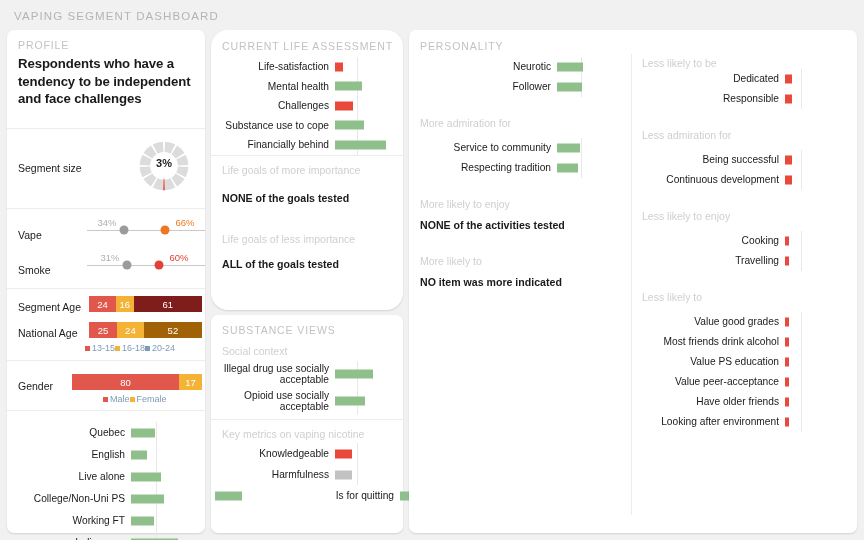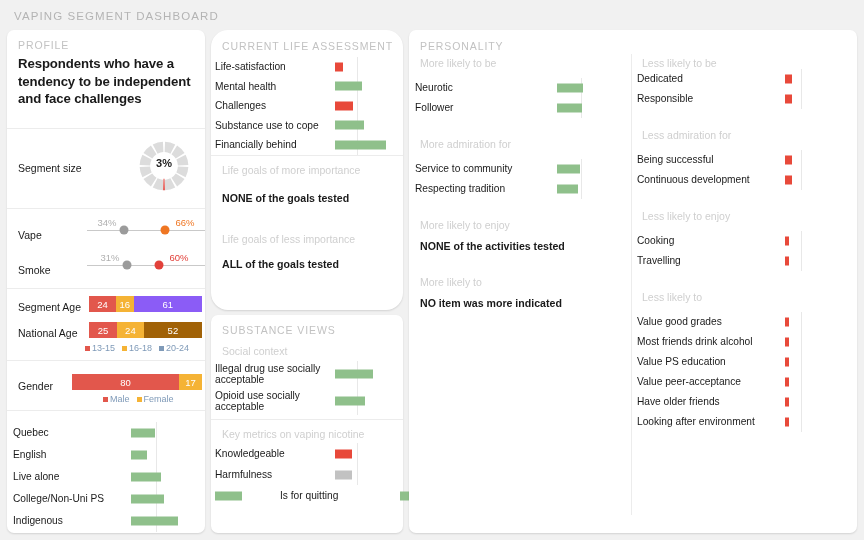--- a/index.html
+++ b/index.html
@@ -72,7 +72,7 @@
   .barlist { position:absolute; }
   .barrow { position:relative; display:flex; align-items:center; }
   .barrow .lab {
-    text-align:left; font-size:10.2px; color:#1a1a1a; line-height:1.12;
+    text-align:right; font-size:10.2px; color:#1a1a1a; line-height:1.12;
     padding-right:6px;
   }
   .bartrack { position:relative; flex:1; height:100%; }

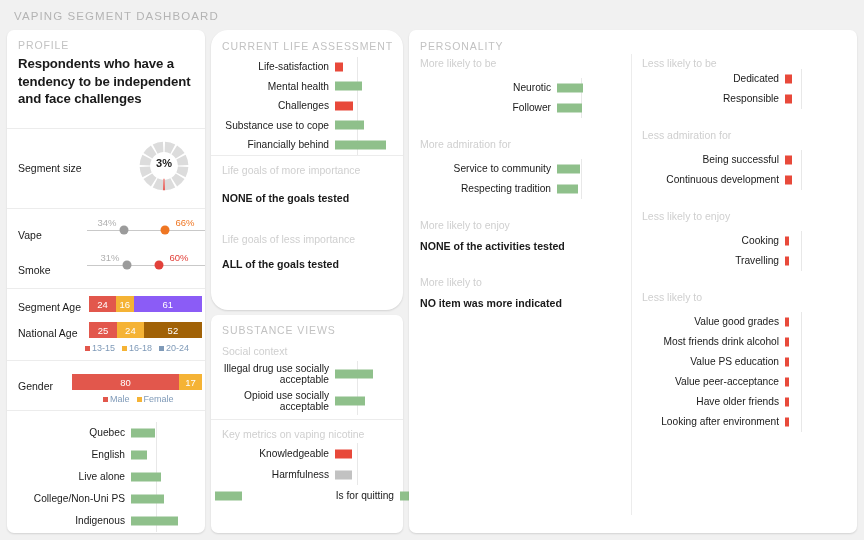--- a/index.html
+++ b/index.html
@@ -341,7 +341,6 @@
 
     <div id="person-left" style="position:absolute;left:6px;top:27px;width:214px">
         <div style="margin-bottom:20px">
-          <div class="sub-title" style="padding-left:5px;margin-bottom:9px">More likely to be</div>
           <div class="barrow" style="height:20px">
             <div class="lab" style="width:142px">Neurotic</div>
             <div class="bartrack">

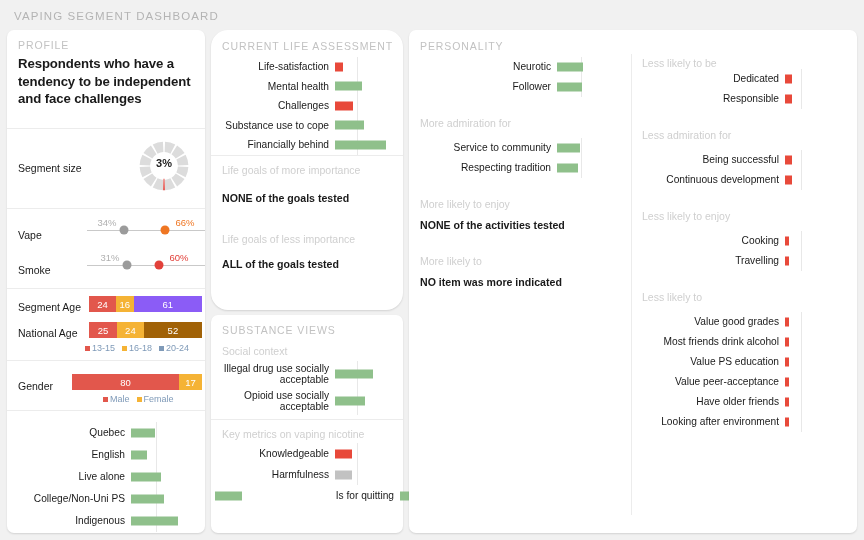--- a/index.html
+++ b/index.html
@@ -144,7 +144,7 @@
     <div class="stack" id="stack-segment-age" style="left:82px;top:266px;width:113px">
         <div style="width:23.762376237623762%;background:#e2574c">24</div>
         <div style="width:15.841584158415841%;background:#f5b335">16</div>
-        <div style="width:60.396039603960396%;background:#8b5cf6">61</div>
+        <div style="width:60.396039603960396%;background:#7f1d1d">61</div>
       </div>
 
     <div class="row-label" style="position:absolute;left:11px;top:297px">National Age</div>

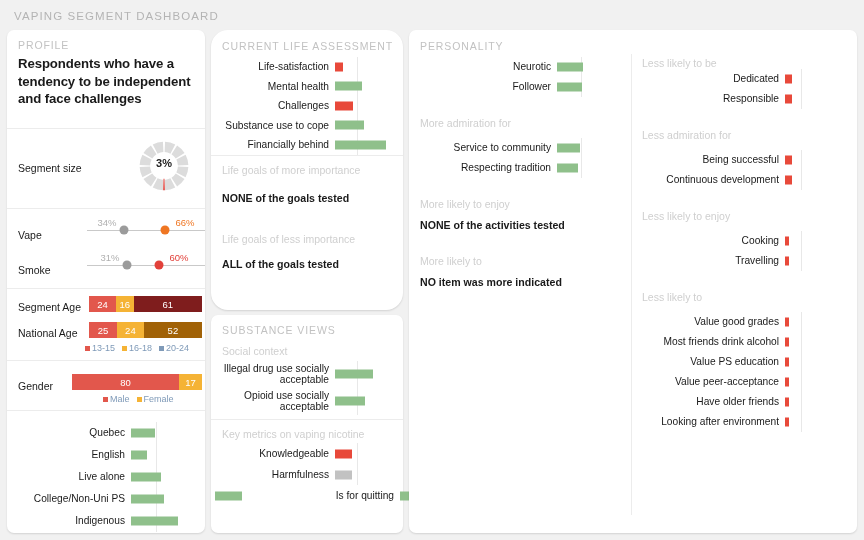--- a/index.html
+++ b/index.html
@@ -64,7 +64,7 @@
     color:#fff; font-size:9.5px; font-weight:400;
   }
 
-  .legend { position:absolute; display:flex; gap:7px; font-size:9px; align-items:center; }
+  .legend { position:absolute; display:flex; font-size:9px; align-items:center; }
   .legend span.k { display:inline-flex; align-items:center; gap:2px; }
   .legend i { width:5px; height:5px; display:inline-block; }
 

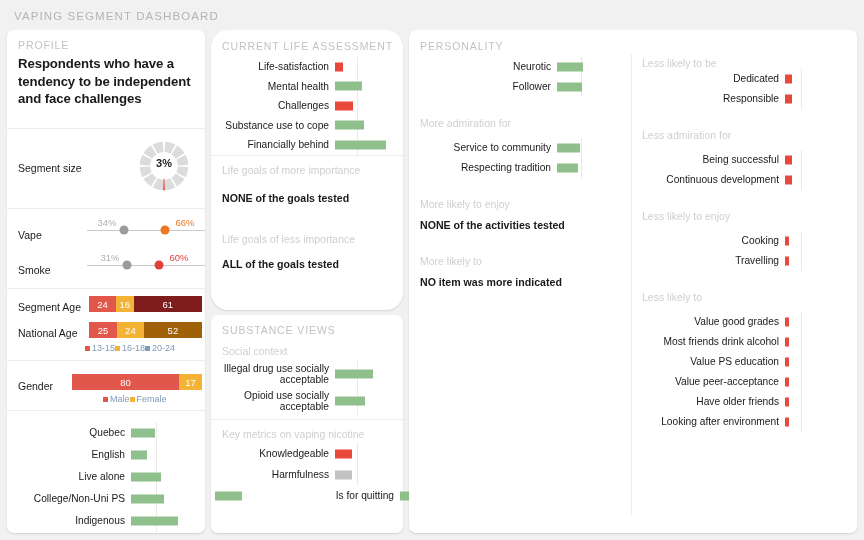--- a/index.html
+++ b/index.html
@@ -219,6 +219,13 @@
           </div>
         </div>
         <div class="barrow" style="height:22px">
+          <div class="lab" style="width:118px">Working FT</div>
+          <div class="bartrack">
+            <div class="gridline" style="left:25px"></div>
+            <div class="bar green" style="left:0;width:22.68px"></div>
+          </div>
+        </div>
+        <div class="barrow" style="height:22px">
           <div class="lab" style="width:118px">Indigenous</div>
           <div class="bartrack">
             <div class="gridline" style="left:25px"></div>

